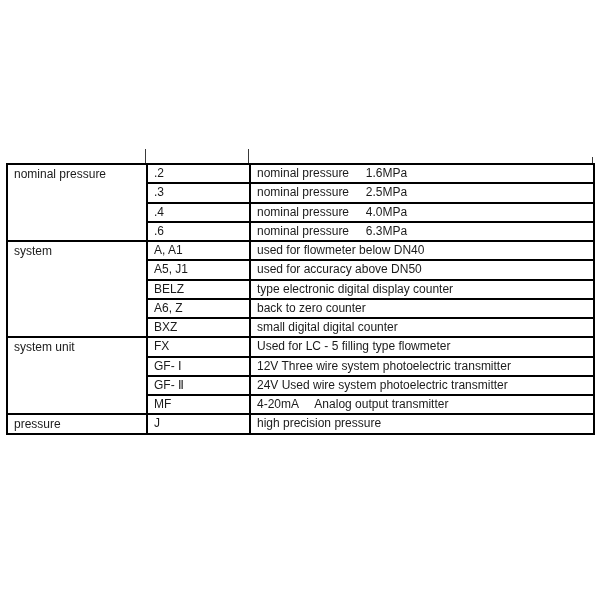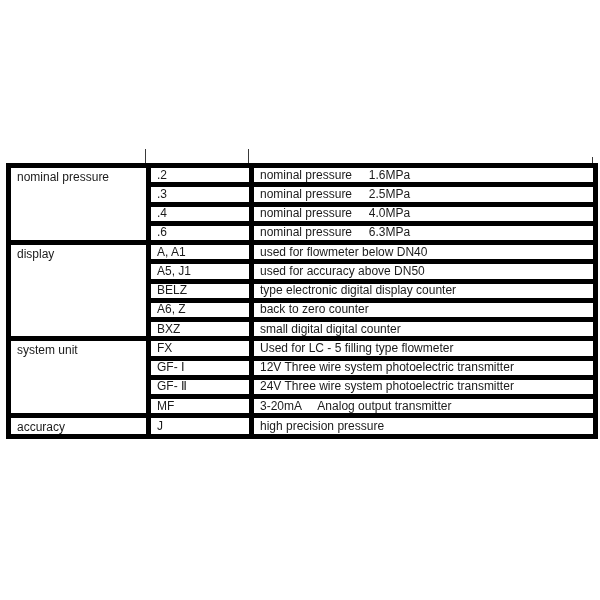--- a/index.html
+++ b/index.html
@@ -24,7 +24,7 @@
   .spec-table col.c3 { width: 344px; }
   .spec-table tr { height: 19.25px; }
   .spec-table td {
-    border: 5px solid #000000;
+    border: 2px solid #000000;
     font-size: 12px;
     color: #1b1b1b;
     padding: 0 2px 0 6px;

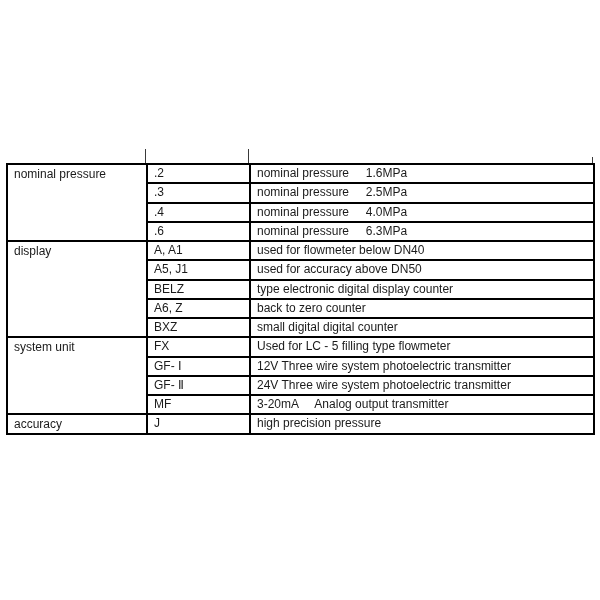--- a/index.html
+++ b/index.html
@@ -82,7 +82,7 @@
       </tr>
 
       <tr>
-        <td class="group" rowspan="5">display</td>
+        <td class="group" rowspan="5">system</td>
         <td>A, A1</td>
         <td>used for flowmeter below DN40</td>
       </tr>

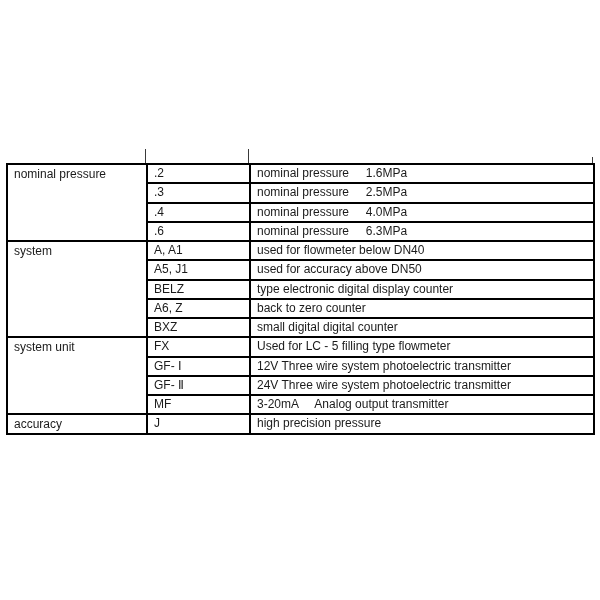--- a/index.html
+++ b/index.html
@@ -114,7 +114,7 @@
       </tr>
       <tr>
         <td>GF- Ⅱ</td>
-        <td>24V Three wire system photoelectric transmitter</td>
+        <td>24V Used wire system photoelectric transmitter</td>
       </tr>
       <tr>
         <td>MF</td>

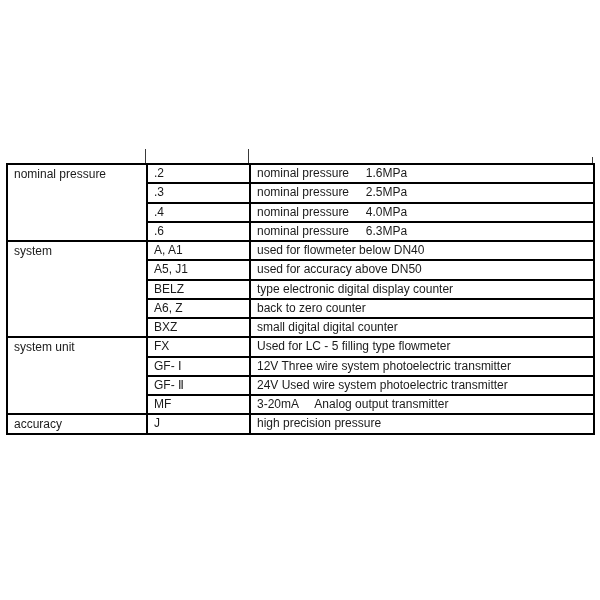--- a/index.html
+++ b/index.html
@@ -118,7 +118,7 @@
       </tr>
       <tr>
         <td>MF</td>
-        <td>3-20mA     Analog output transmitter</td>
+        <td>4-20mA     Analog output transmitter</td>
       </tr>
 
       <tr>

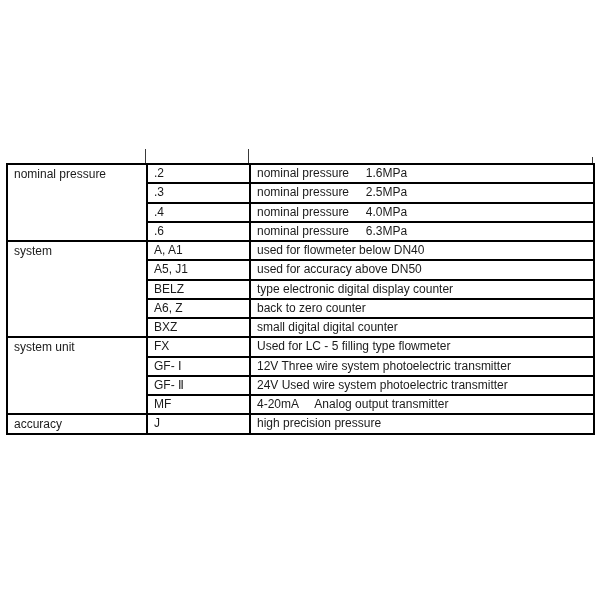--- a/index.html
+++ b/index.html
@@ -122,7 +122,7 @@
       </tr>
 
       <tr>
-        <td class="group">accuracy</td>
+        <td class="group">pressure</td>
         <td>J</td>
         <td>high precision pressure</td>
       </tr>

